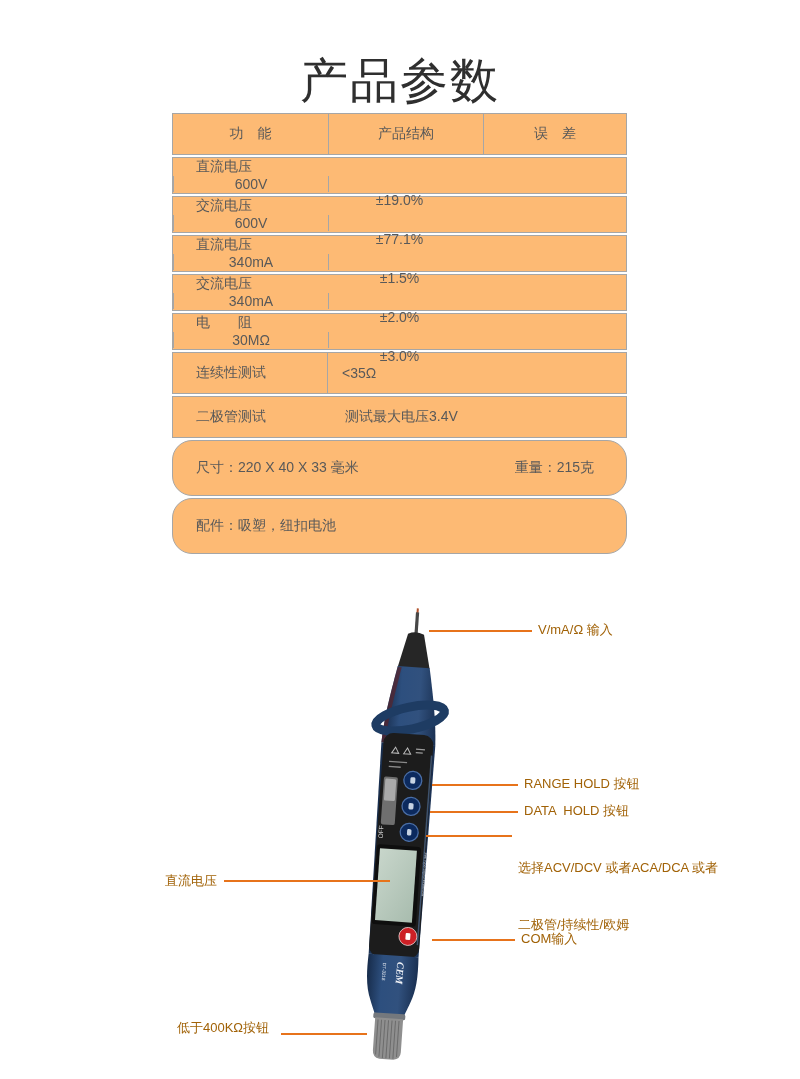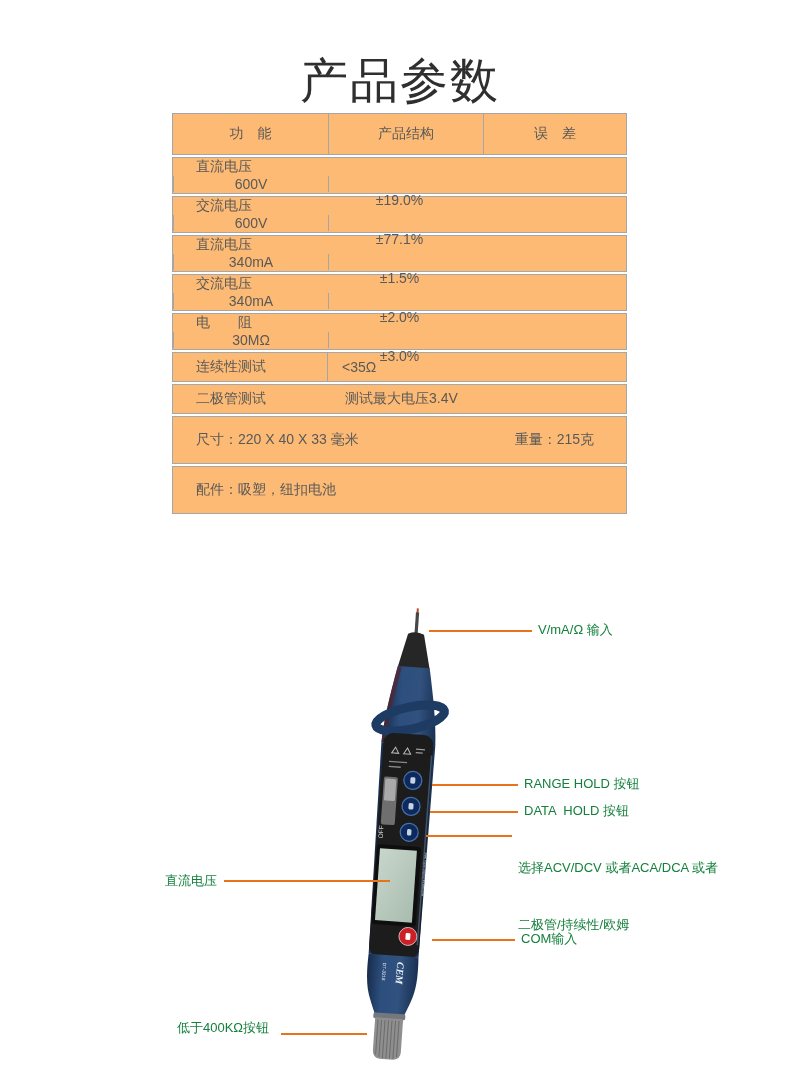--- a/index.html
+++ b/index.html
@@ -21,7 +21,7 @@
   .c3{flex:1;justify-content:center;}
   .h-row{height:42px;}
   .s-row{height:37px;flex-direction:column;}
-  .row38{height:30px;}
+  .row38{height:42px;}
   .row40{height:48px;display:flex;align-items:center;}
   .c1b{width:155px;padding-left:23px;border-right:1px solid #a6a6a6;display:flex;align-items:center;box-sizing:border-box;}
   .cmerge{flex:1;padding-left:14px;display:flex;align-items:center;}

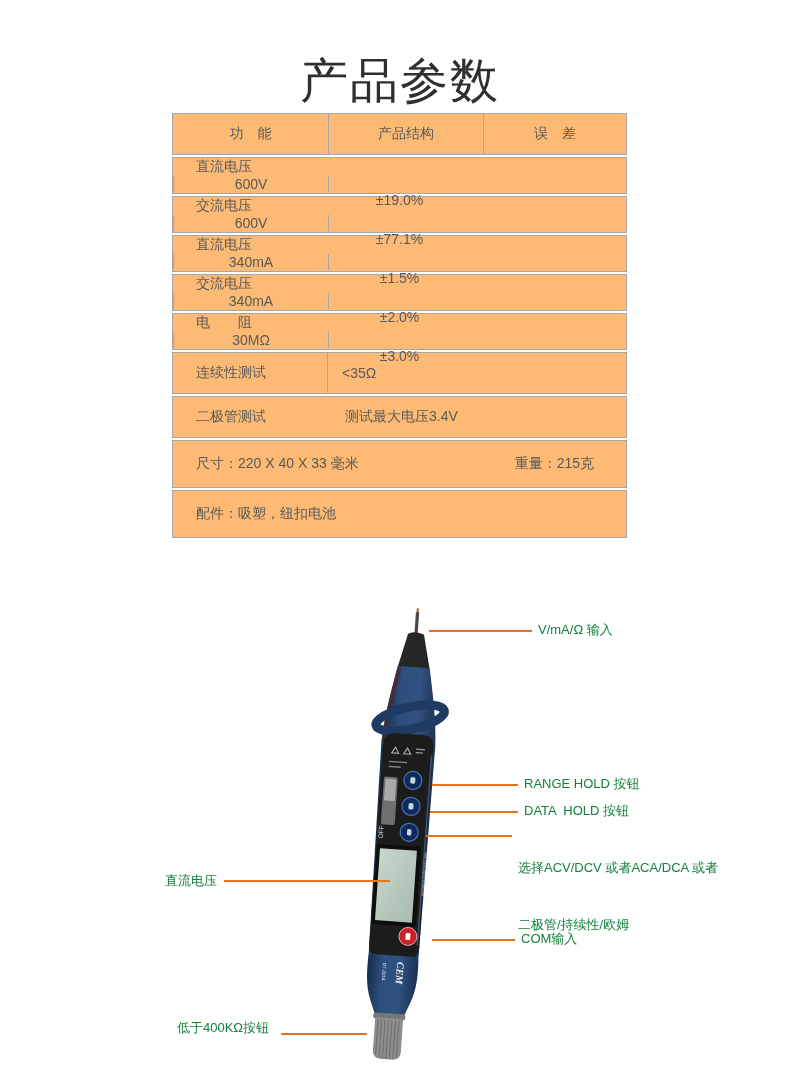--- a/index.html
+++ b/index.html
@@ -22,7 +22,7 @@
   .h-row{height:42px;}
   .s-row{height:37px;flex-direction:column;}
   .row38{height:42px;}
-  .row40{height:48px;display:flex;align-items:center;}
+  .row40{height:56px;display:flex;align-items:center;border-radius:20px;}
   .c1b{width:155px;padding-left:23px;border-right:1px solid #a6a6a6;display:flex;align-items:center;box-sizing:border-box;}
   .cmerge{flex:1;padding-left:14px;display:flex;align-items:center;}
   .lbl-pad{margin-left:23px;}

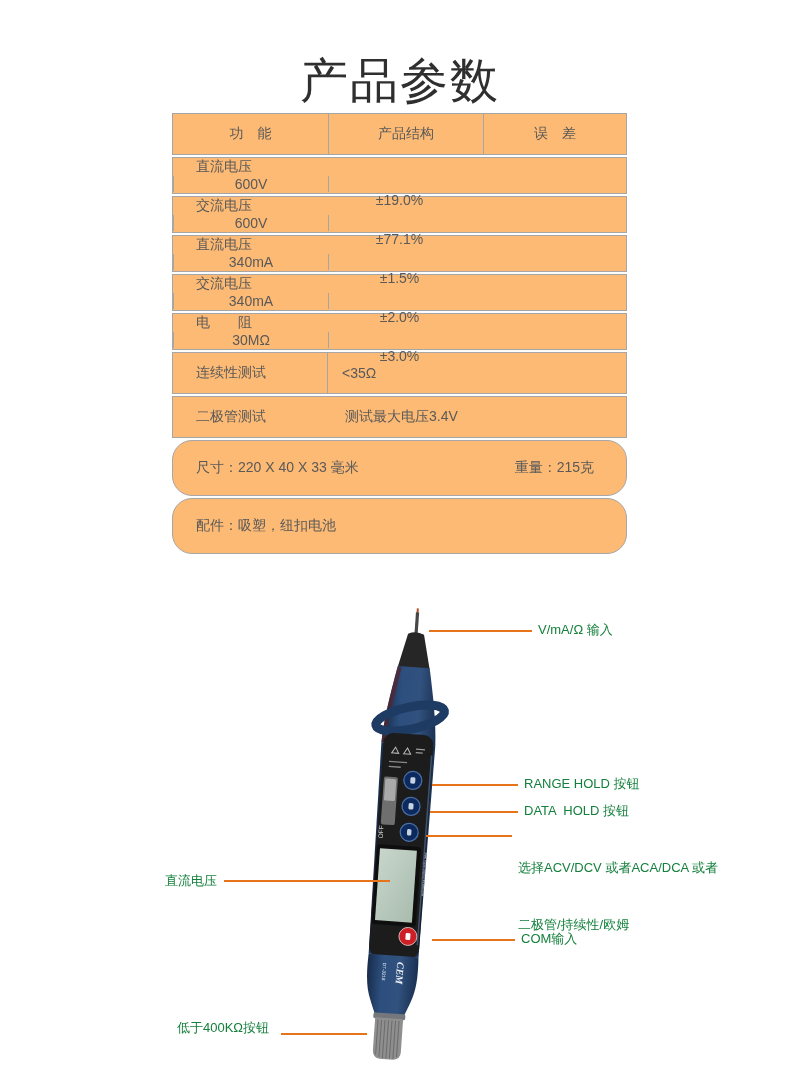--- a/index.html
+++ b/index.html
@@ -32,7 +32,7 @@
 
   
   .co-line{position:absolute;height:2px;background:#e7731b;}
-  .co-label{position:absolute;font-size:13px;color:#15803d;white-space:pre;line-height:16px;}
+  .co-label{position:absolute;font-size:13px;color:#a16207;white-space:pre;line-height:16px;}
   .co-multi span{display:block;line-height:25px;white-space:pre;}
 
   

